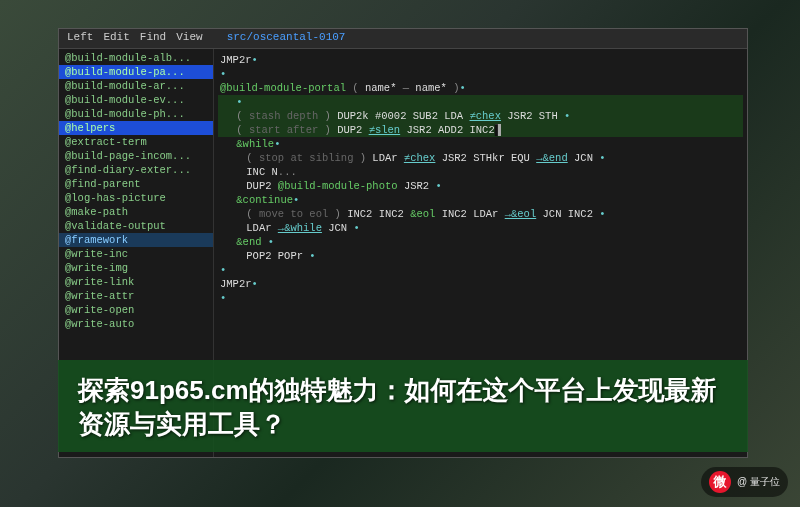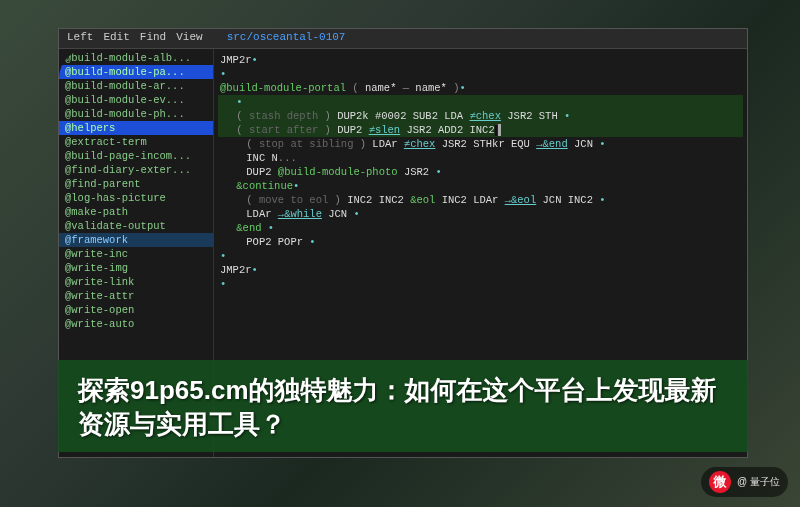--- a/index.html
+++ b/index.html
@@ -69,7 +69,6 @@
       display: flex;
       flex: 1;
       overflow: hidden;
-      border-radius: 29px;
     }
 
     

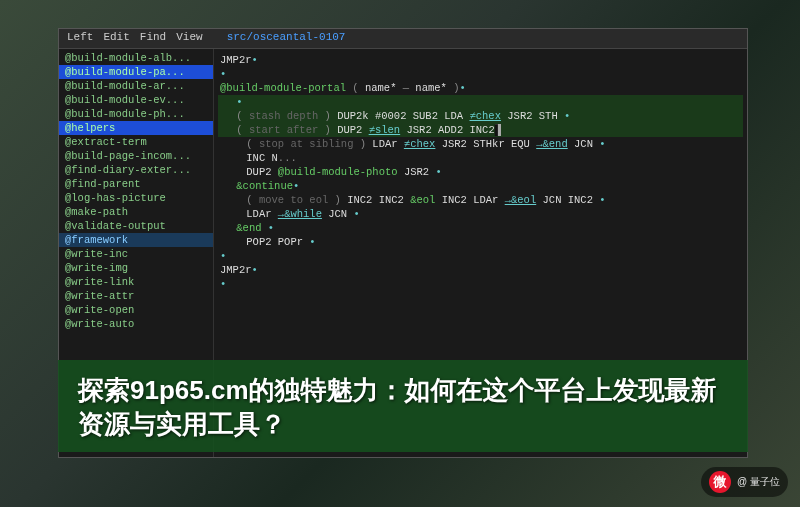--- a/index.html
+++ b/index.html
@@ -255,6 +255,10 @@
         <span class="c-white"> JSR2 ADD2 INC2</span><span class="c-cursor">▌</span>
       </div>
       <div class="code-line">
+        <span class="indent"></span>
+        <span class="c-green">&amp;while</span><span class="c-teal">•</span>
+      </div>
+      <div class="code-line">
         <span class="indent2"></span>
         <span class="c-gray">( </span><span class="c-comment">stop at sibling</span><span class="c-gray"> ) </span>
         <span class="c-white">LDAr </span>

